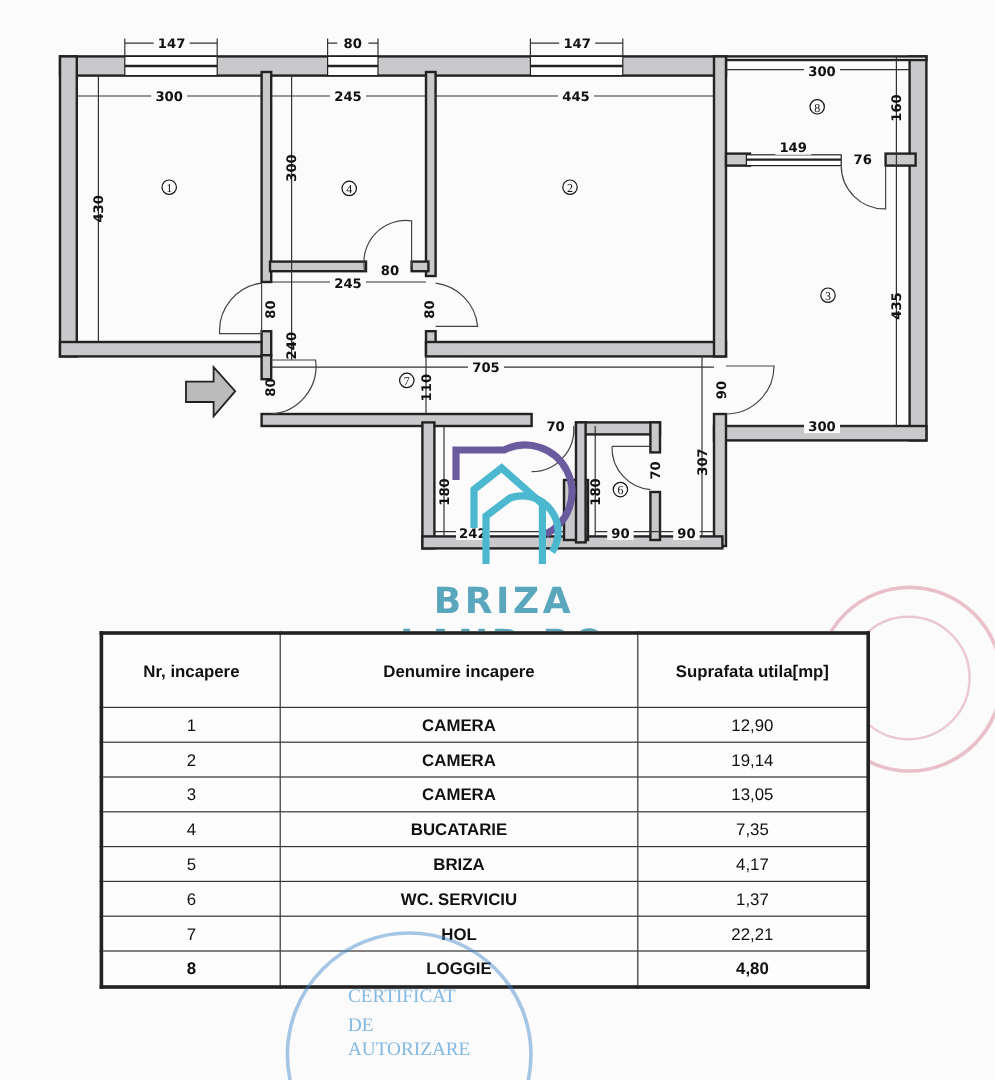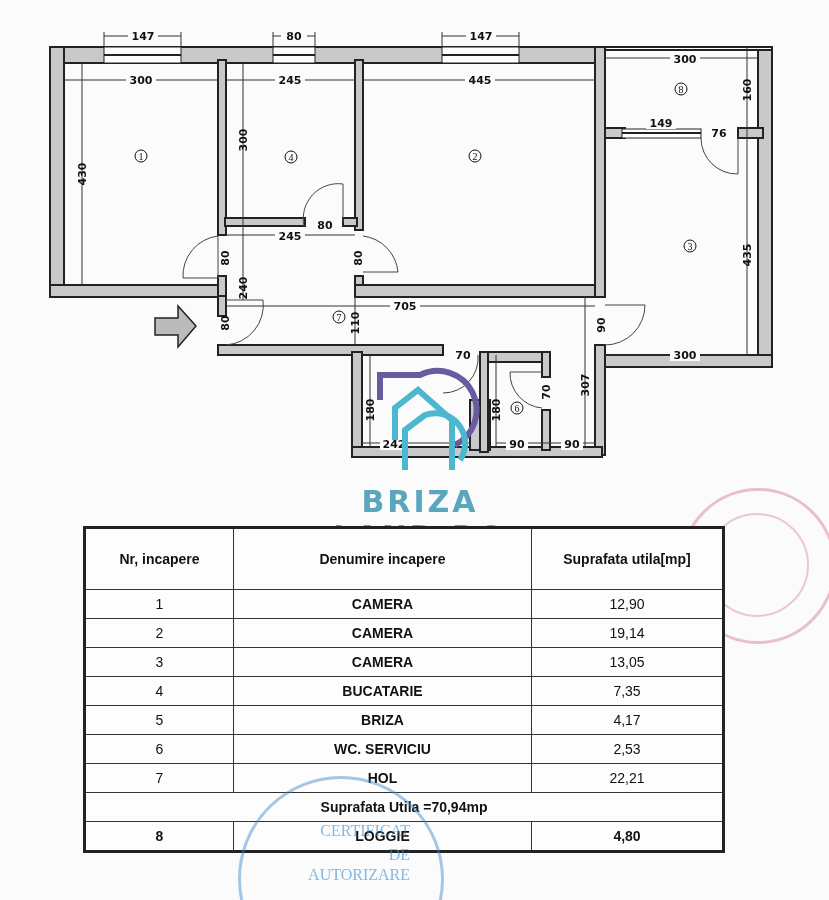--- a/index.html
+++ b/index.html
@@ -244,7 +244,7 @@
   <tr>
     <td>6</td>
     <td class="name">WC. SERVICIU</td>
-    <td>2,53</td>
+    <td>1,37</td>
   </tr>
   <tr>
     <td>7</td>

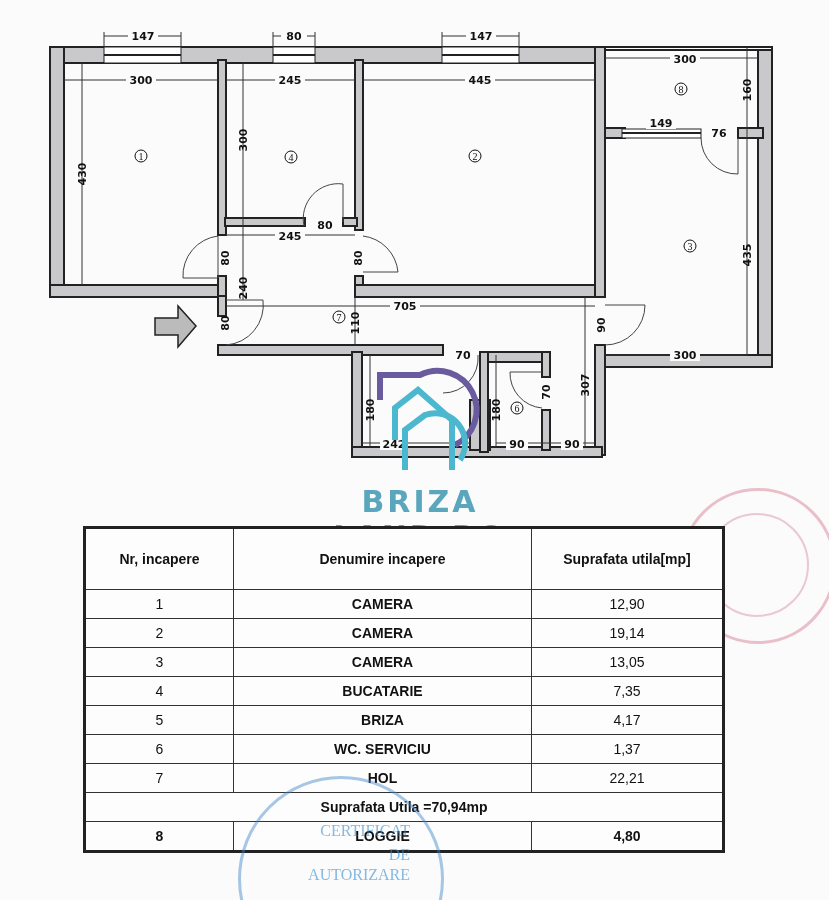--- a/index.html
+++ b/index.html
@@ -252,9 +252,6 @@
     <td>22,21</td>
   </tr>
   <tr>
-    <td colspan="3" class="sum">Suprafata Utila =70,94mp</td>
-  </tr>
-  <tr>
     <td class="b">8</td>
     <td class="name">LOGGIE</td>
     <td class="b">4,80</td>

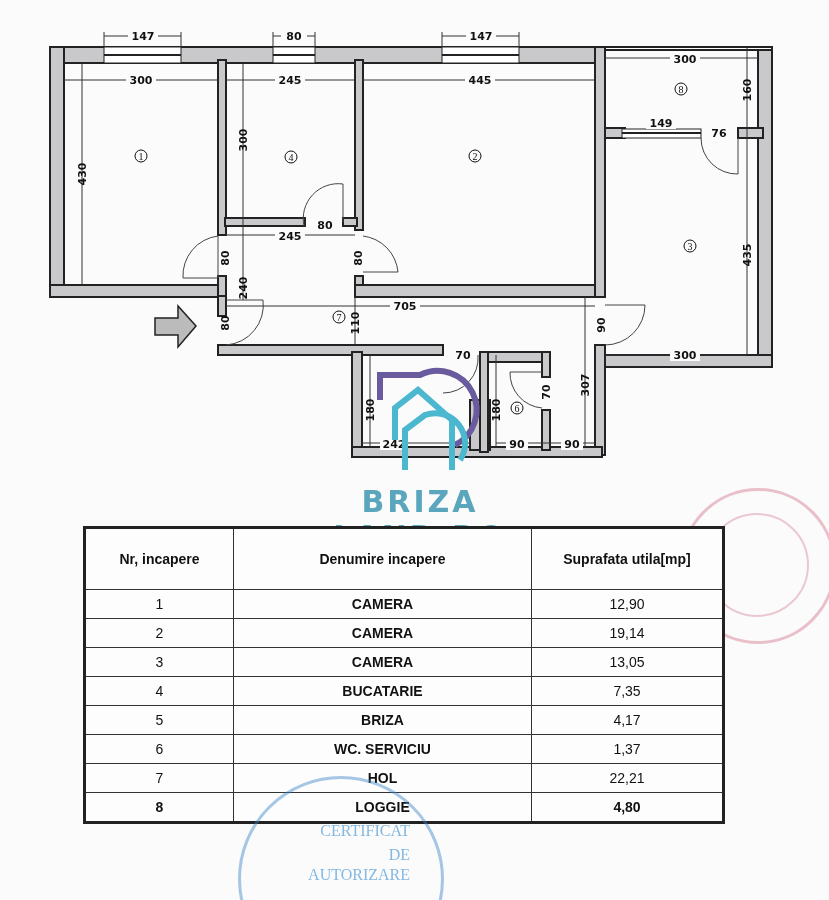--- a/index.html
+++ b/index.html
@@ -29,7 +29,7 @@
                border:2px solid rgba(200,80,110,0.3); }
   .stamp-blue { position:absolute; left:238px; top:776px; width:200px; height:200px; border-radius:50%;
                border:3px solid rgba(60,130,200,0.45); }
-  .stamp-blue-txt { position:absolute; left:290px; width:120px; text-align:right;
+  .stamp-blue-txt { position:absolute; left:290px; width:120px; text-align:left;
                font-family:"Liberation Serif", serif; color:rgba(50,140,210,0.6); font-size:16px; }
 </style>
 </head>

